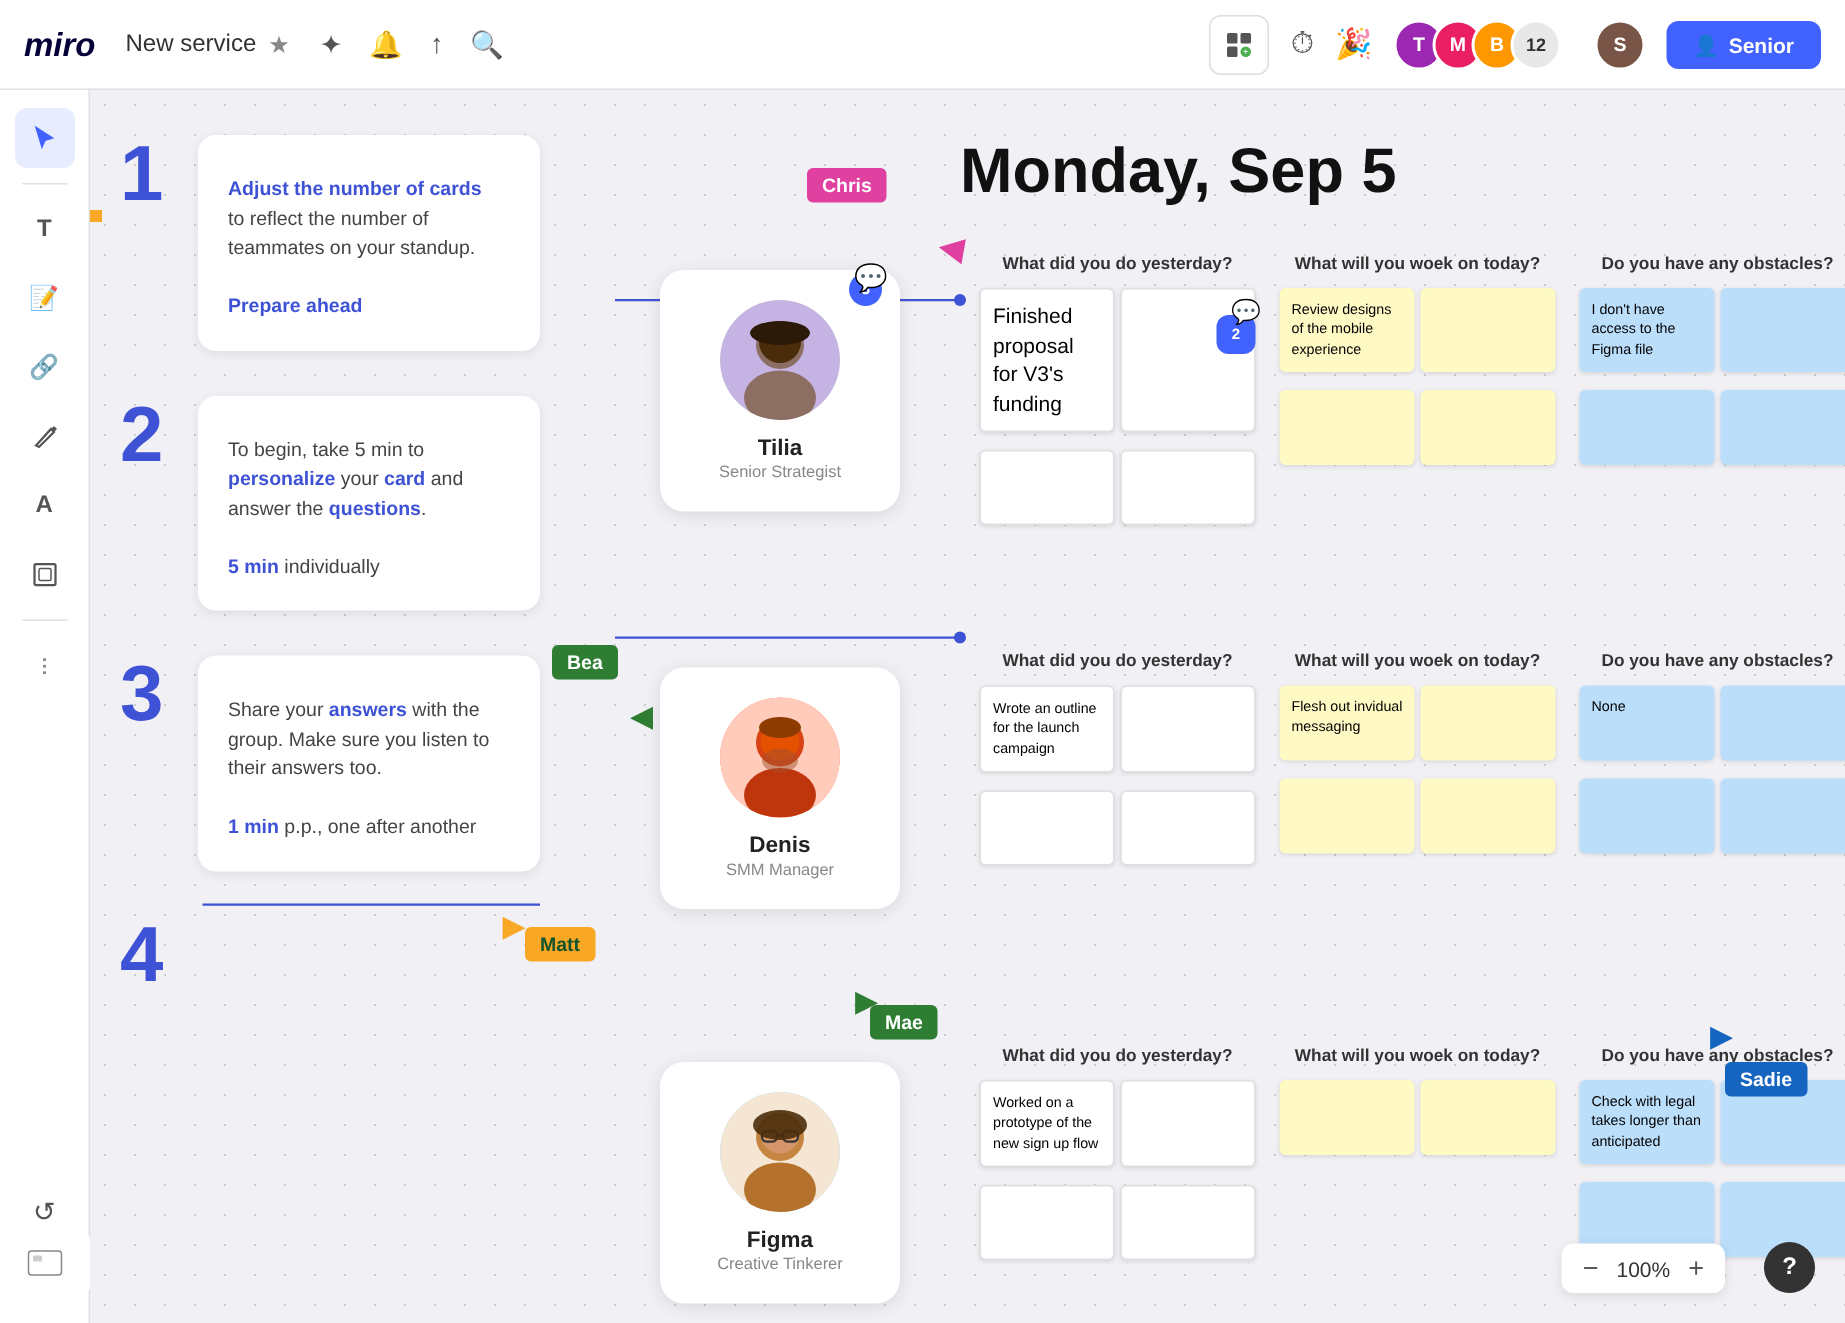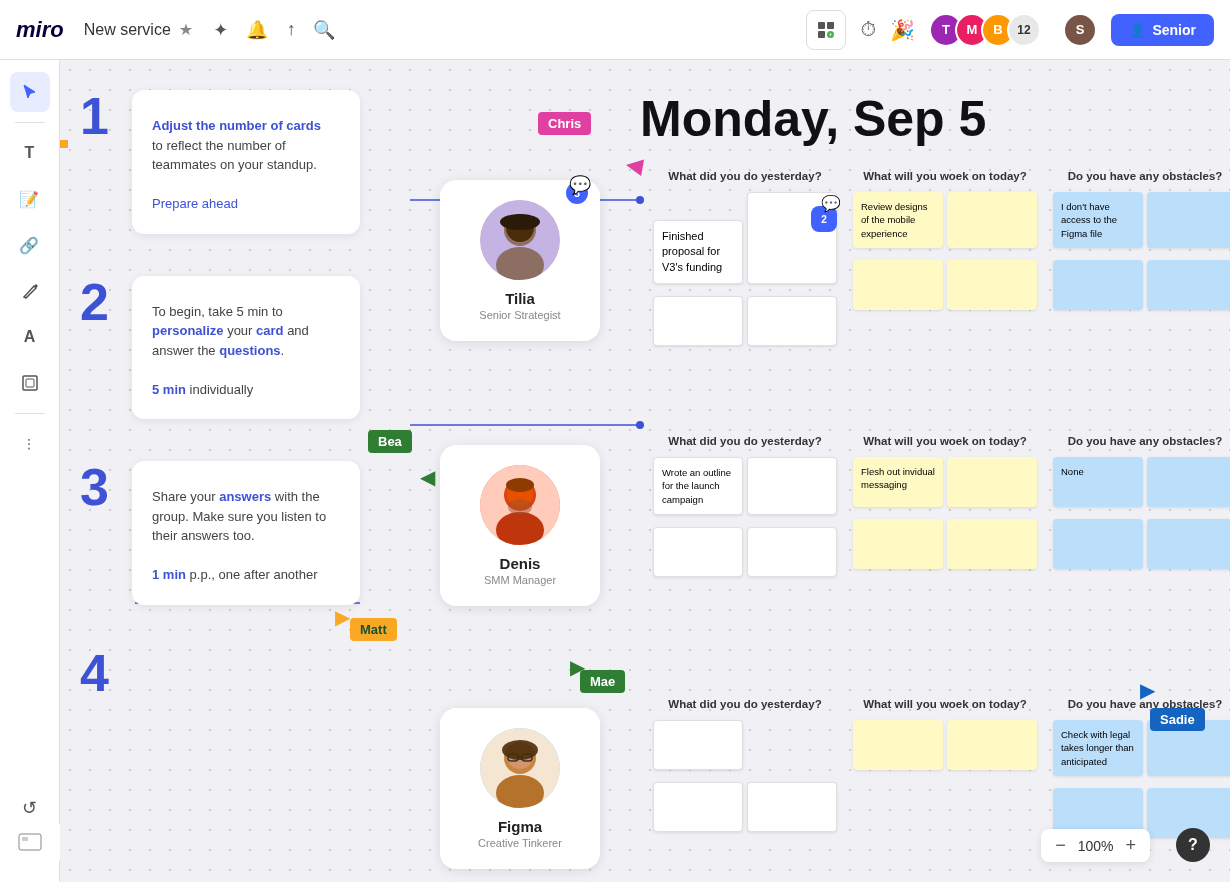--- a/index.html
+++ b/index.html
@@ -217,7 +217,7 @@
       border-radius: 12px;
       padding: 20px;
       box-shadow: 0 2px 8px rgba(0,0,0,0.08);
-      margin-bottom: 12px;
+      margin-bottom: 0;
     }
 
     

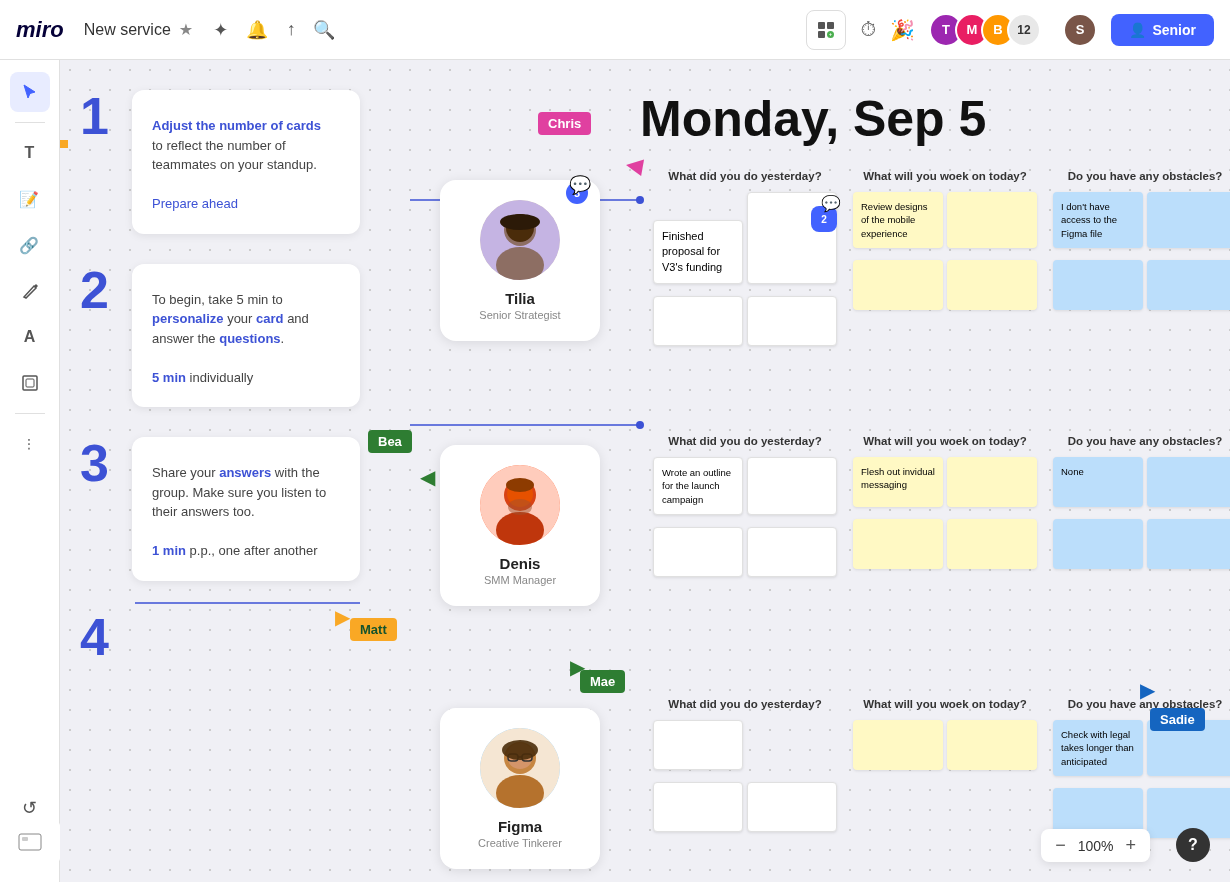--- a/index.html
+++ b/index.html
@@ -225,7 +225,7 @@
       position: absolute;
       top: 30px;
       left: 580px;
-      font-size: 50px;
+      font-size: 42px;
       font-weight: 900;
       color: #111;
       white-space: nowrap;

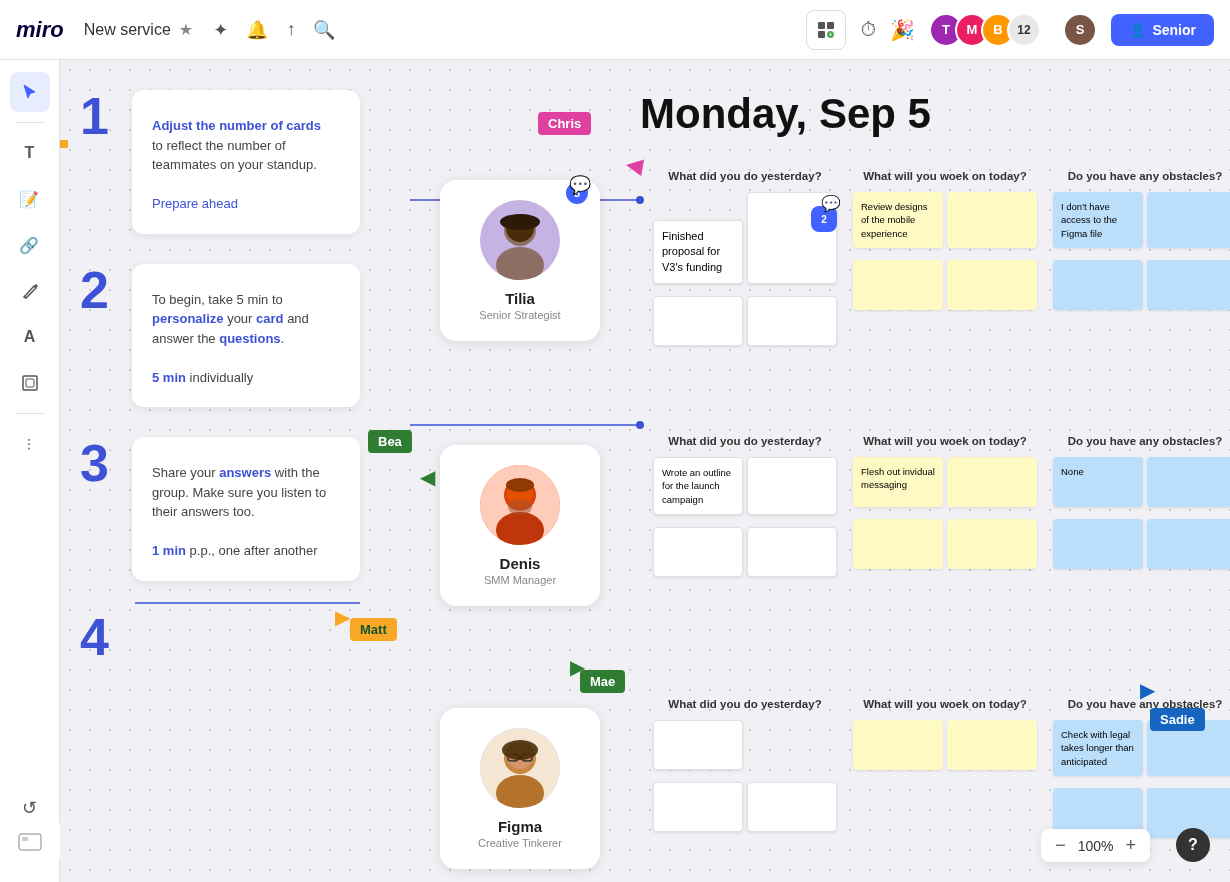--- a/index.html
+++ b/index.html
@@ -204,7 +204,7 @@
     }
     .step-text .highlight {
       color: #3d52d5;
-      font-weight: 400;
+      font-weight: 700;
     }
     .step-time {
       color: #3d52d5;

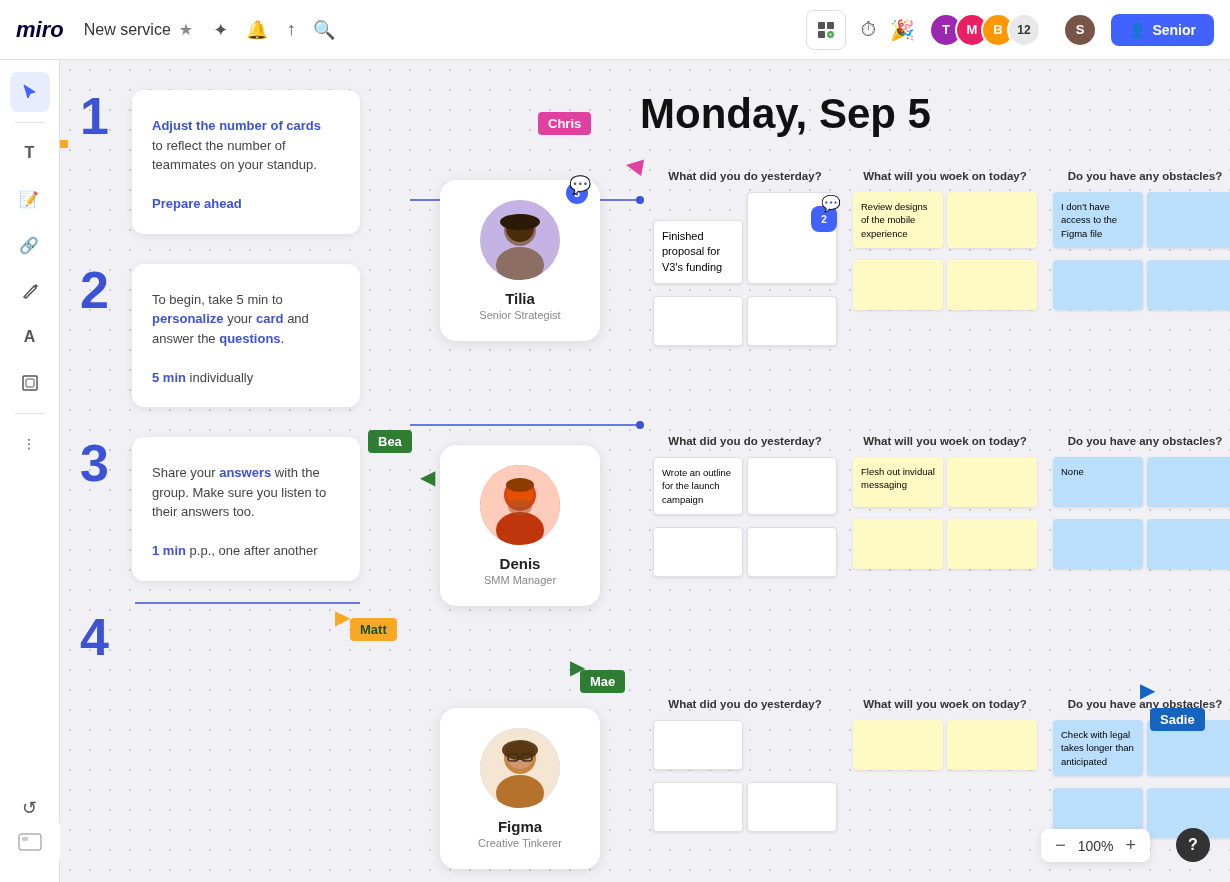--- a/index.html
+++ b/index.html
@@ -531,7 +531,7 @@
     <div style="width:200px; padding:0 8px;">
       <div style="font-size:11.5px; font-weight:600; color:#333; margin-bottom:10px; text-align:center;">What did you do yesterday?</div>
       <div style="display:flex; gap:4px; margin-bottom:6px;">
-        <div class="sticky-note sticky-white" style="font-size:11px;margin-top:28px;">Finished proposal for V3's funding</div>
+        <div class="sticky-note sticky-white" style="font-size:14px;">Finished proposal for V3's funding</div>
         <div class="sticky-note sticky-white"></div>
       </div>
       <div style="display:flex; gap:4px;">

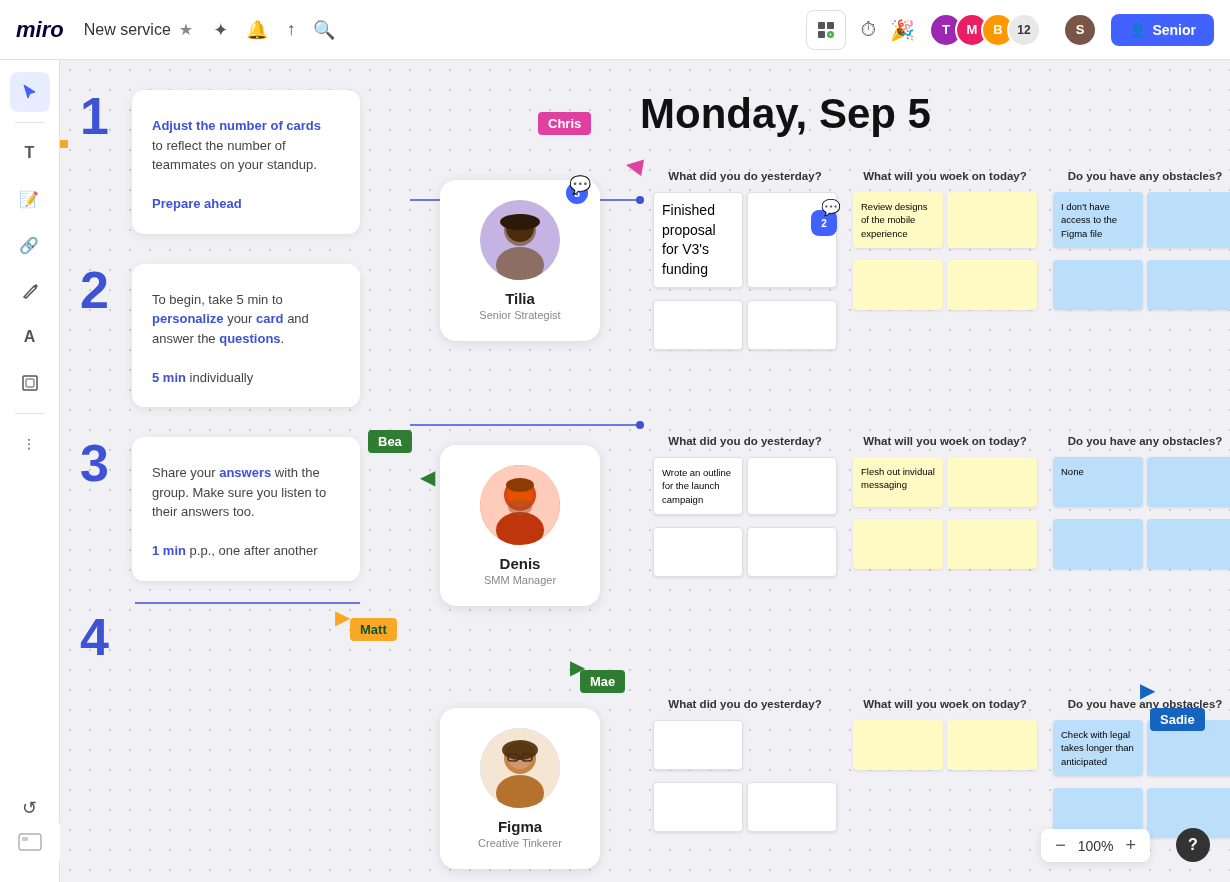--- a/index.html
+++ b/index.html
@@ -648,6 +648,7 @@
     <div style="width:200px; padding:0 8px;">
       <div style="font-size:11.5px; font-weight:600; color:#333; margin-bottom:10px; text-align:center;">What did you do yesterday?</div>
       <div style="display:flex; gap:4px; margin-bottom:6px;">
+        <div class="sticky-note sticky-white" style="font-size:9.5px;">Worked on a prototype of the new sign up flow</div>
         <div class="sticky-note sticky-white"></div>
       </div>
       <div style="display:flex; gap:4px;">

